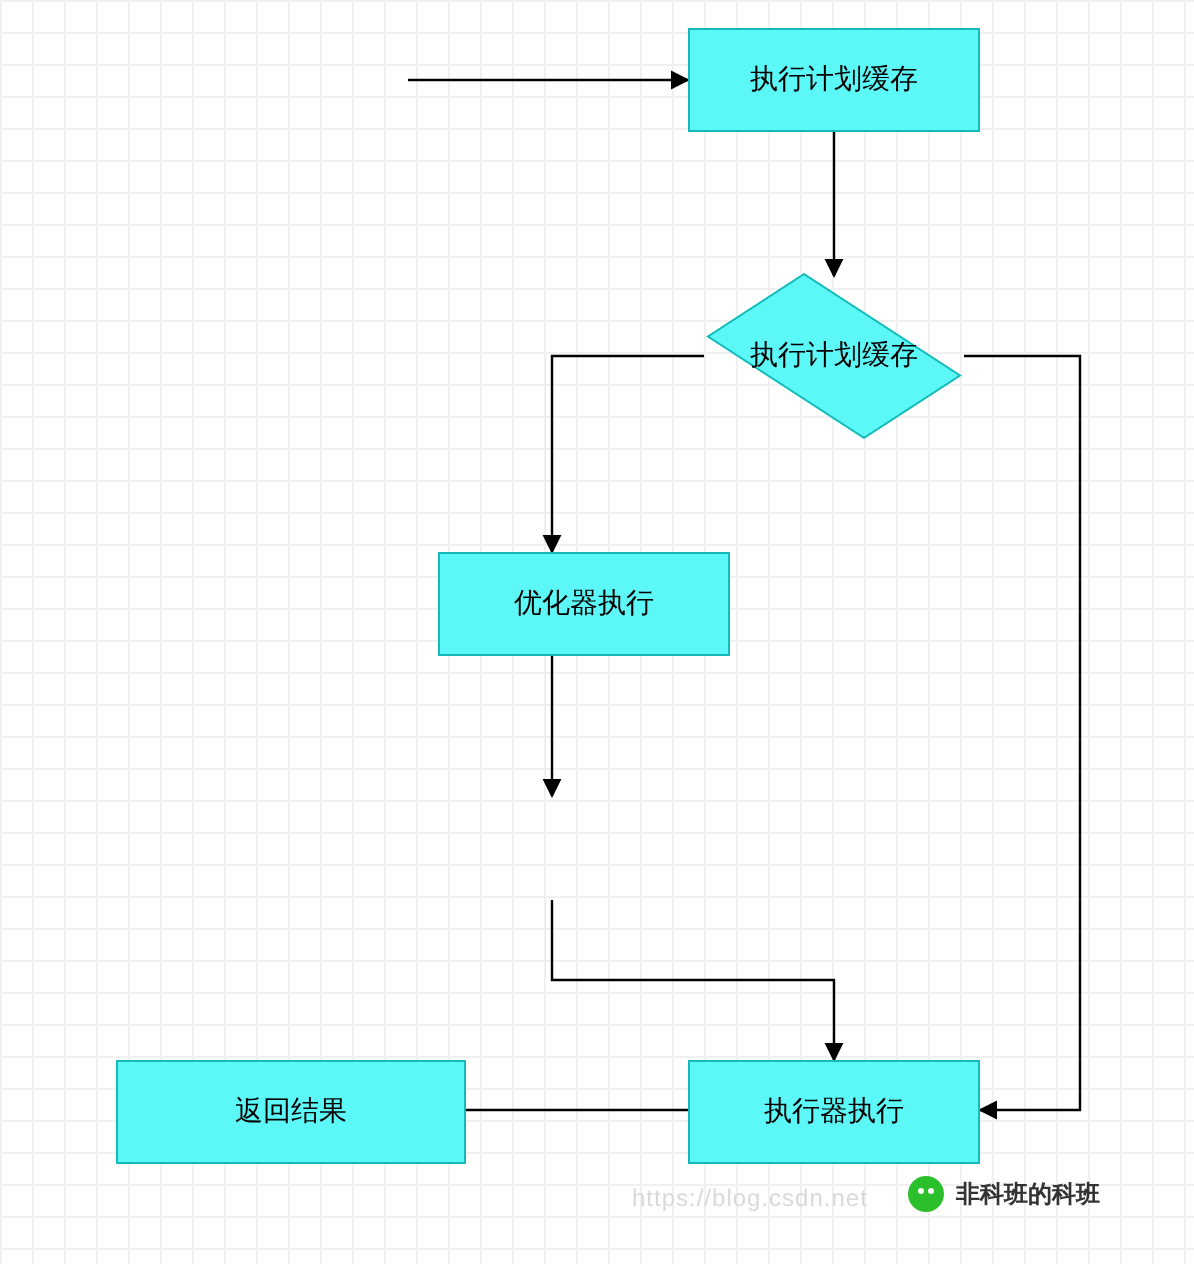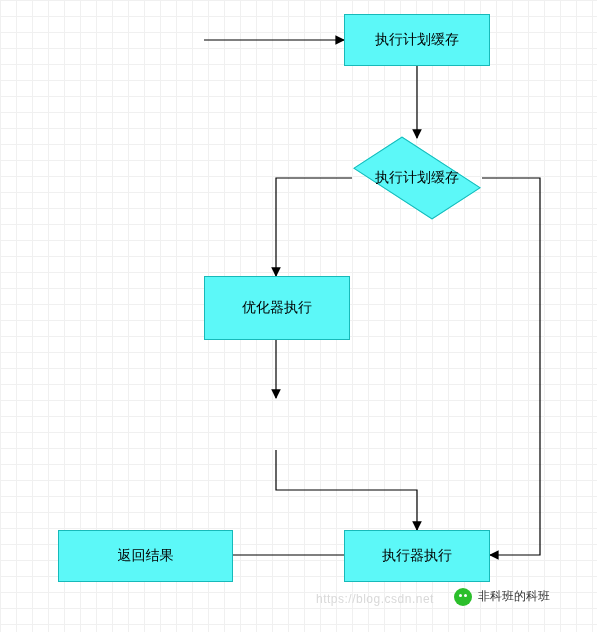--- a/index.html
+++ b/index.html
@@ -126,7 +126,7 @@
     </div>
   </div>
 
-  <div class="node" style="left:204px; top:276px; width:146px; height:64px;">
+  <div class="node" style="left:219px; top:276px; width:146px; height:52px;">
     <span>优化器执行</span>
   </div>
 

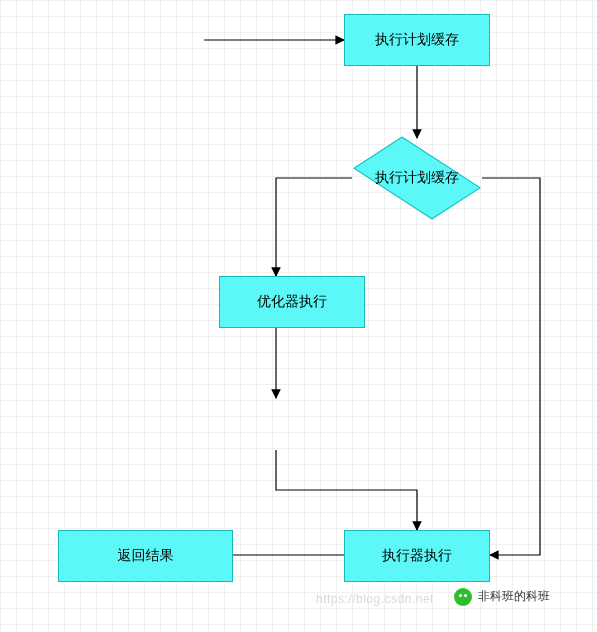--- a/index.html
+++ b/index.html
@@ -66,10 +66,11 @@
   .footer-brand {
     position: absolute;
     display: flex;
-    align-items: flex-start;
+    align-items: center;
     gap: 6px;
     font-size: 12px;
     color: #333;
+    font-weight: bold;
   }
   .brand-circle {
     width: 18px; height: 18px;

